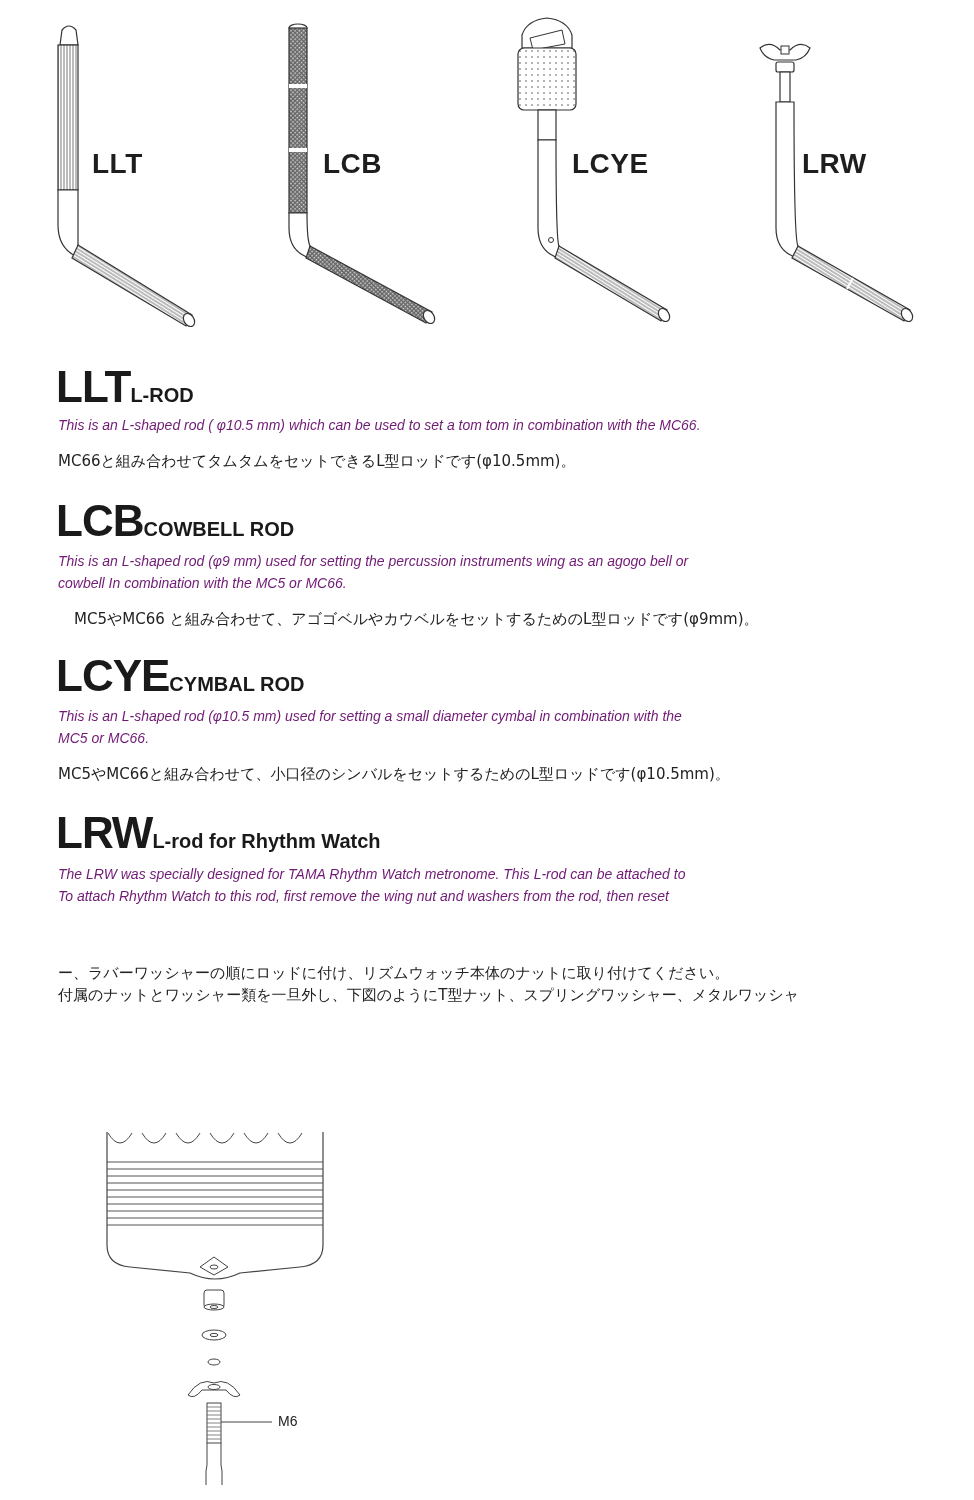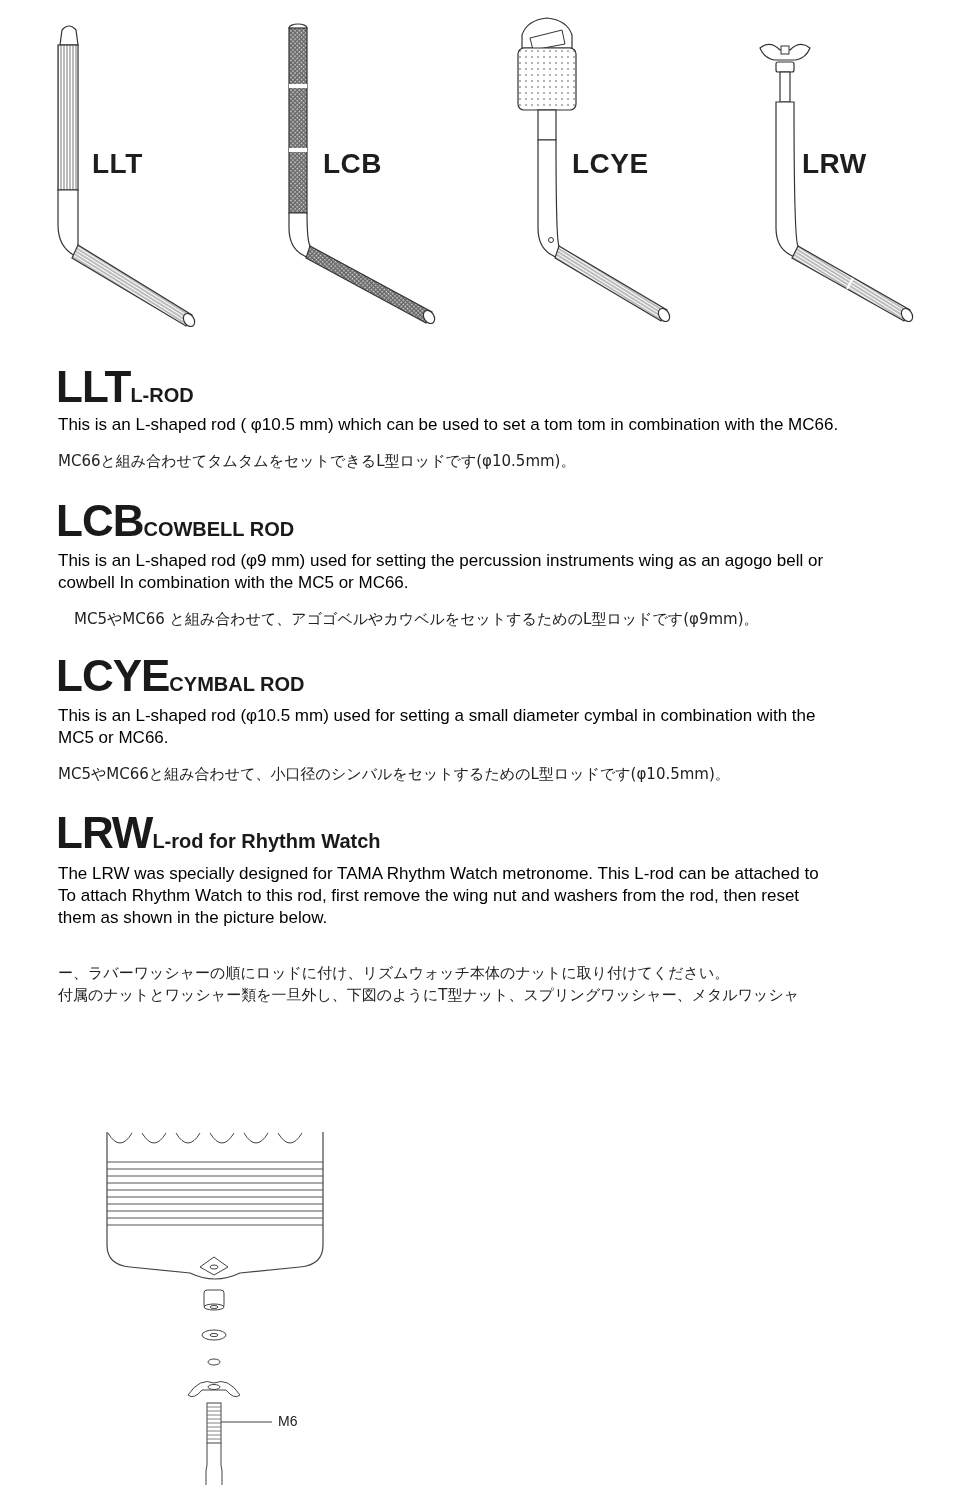--- a/index.html
+++ b/index.html
@@ -10,7 +10,7 @@
   .section-title { position: absolute; left: 56px; white-space: nowrap; }
   .code { font-family: "Liberation Sans", sans-serif; font-weight: bold; font-size: 44px; color: #1a1a1a; letter-spacing: -1px; }
   .sub { font-family: "Liberation Sans", sans-serif; font-weight: bold; font-size: 20px; color: #1a1a1a; }
-  .para { position: absolute; left: 58px; width: 880px; font-size: 17px; line-height: 22px; color: #000000; }
+  .para { position: absolute; left: 58px; width: 880px; font-size: 14px; line-height: 22px; color: #701a75; font-style: italic; }
   .jp { position: absolute; left: 58px; width: 880px; font-family: "DejaVu Sans", sans-serif; font-size: 15px; line-height: 22px; color: #222; }
   .line { display: block; white-space: nowrap; }
   svg { position: absolute; overflow: visible; }

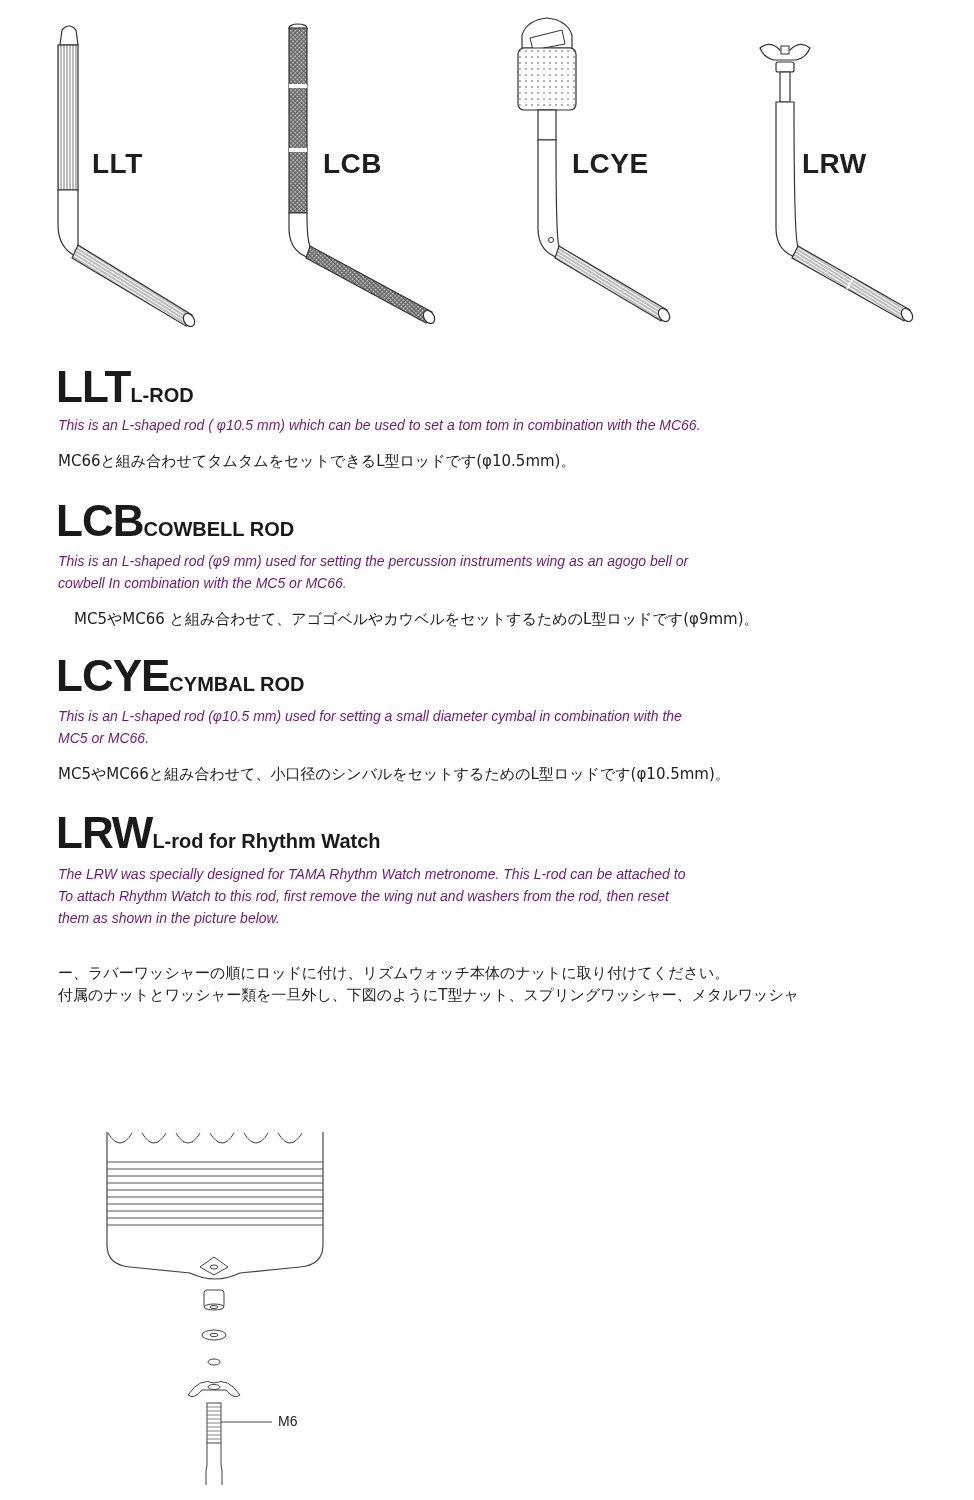--- a/index.html
+++ b/index.html
@@ -122,7 +122,6 @@
 <div class="para" style="top:863px;">
   <span class="line">The LRW was specially designed for TAMA Rhythm Watch metronome. This L-rod can be attached to</span>
   <span class="line">To attach Rhythm Watch to this rod, first remove the wing nut and washers from the rod, then reset</span>
-  <span class="line">them as shown in the picture below.</span>
 </div>
 <div class="jp" style="top:962px;">
   <span class="line">ー、ラバーワッシャーの順にロッドに付け、リズムウォッチ本体のナットに取り付けてください。</span>

